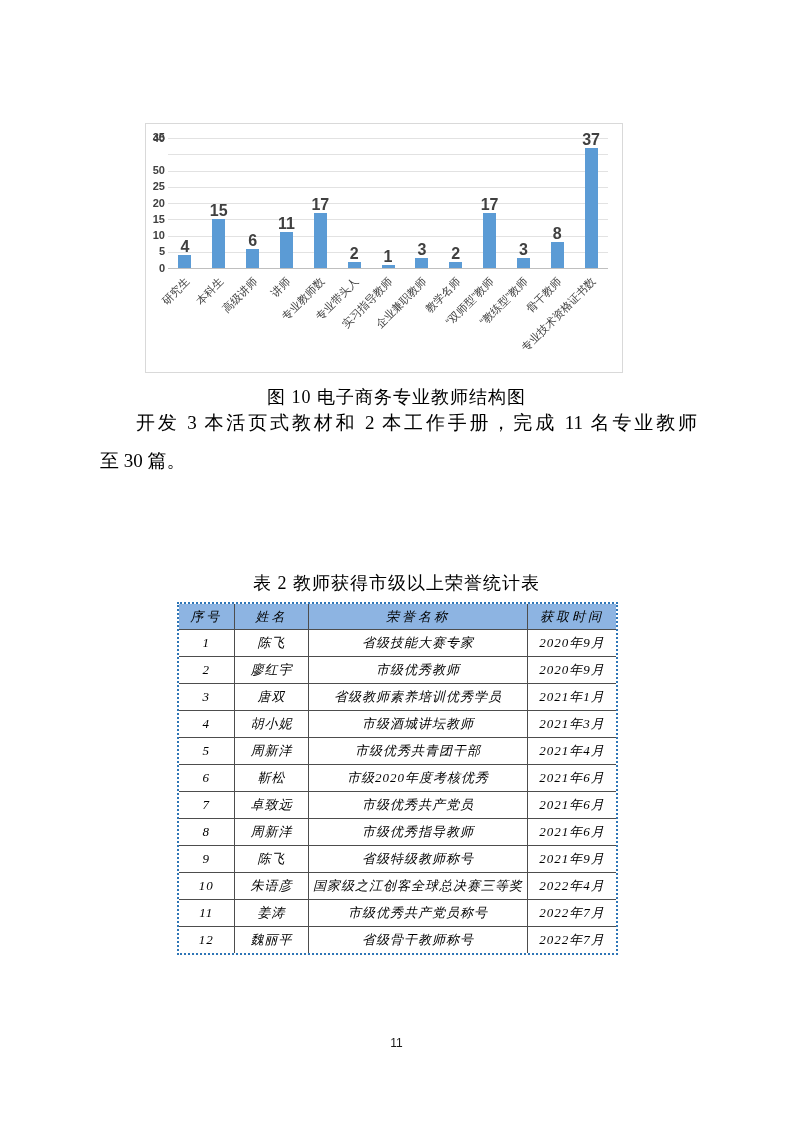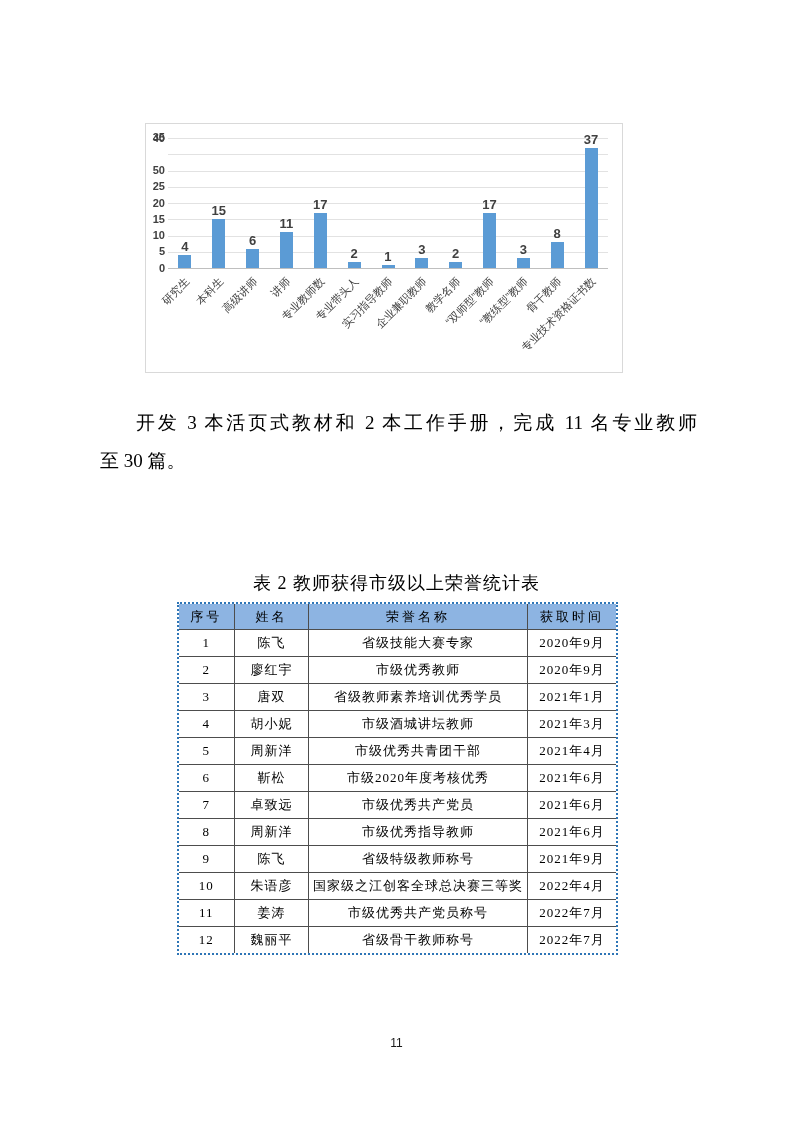--- a/index.html
+++ b/index.html
@@ -19,7 +19,7 @@
   .gridline{position:absolute;height:1px;background:#e2e2e2;}
   .gridline.axis{background:#bfbfbf;}
   .bar{position:absolute;background:#5b9bd5;}
-  .vlabel{position:absolute;text-align:center;font-size:13px;font-weight:600;
+  .vlabel{position:absolute;text-align:center;font-size:16px;font-weight:600;
     color:#404040;line-height:13px;}
   .xlabel{position:absolute;font-size:11px;color:#404040;white-space:nowrap;
     transform:rotate(-45deg);transform-origin:100% 0;line-height:12px;}

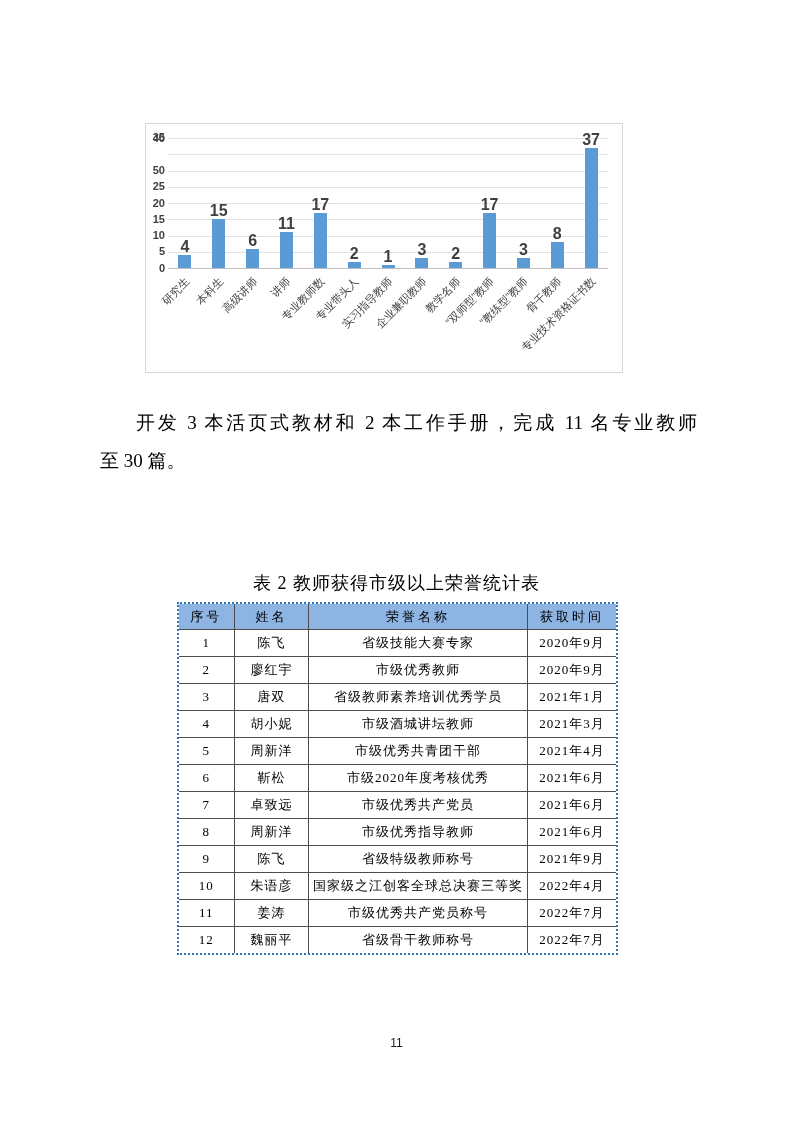--- a/index.html
+++ b/index.html
@@ -121,6 +121,7 @@
       <div class="xlabel" style="top: 151px; right: 32.9231px;">专业技术资格证书数</div>
     </div>
 
+  <div class="fig-caption">图 10 电子商务专业教师结构图</div>
 
   <div class="paragraph" id="paragraph">
       <div class="para-line first">开发 3 本活页式教材和 2 本工作手册，完成 11 名专业教师</div>

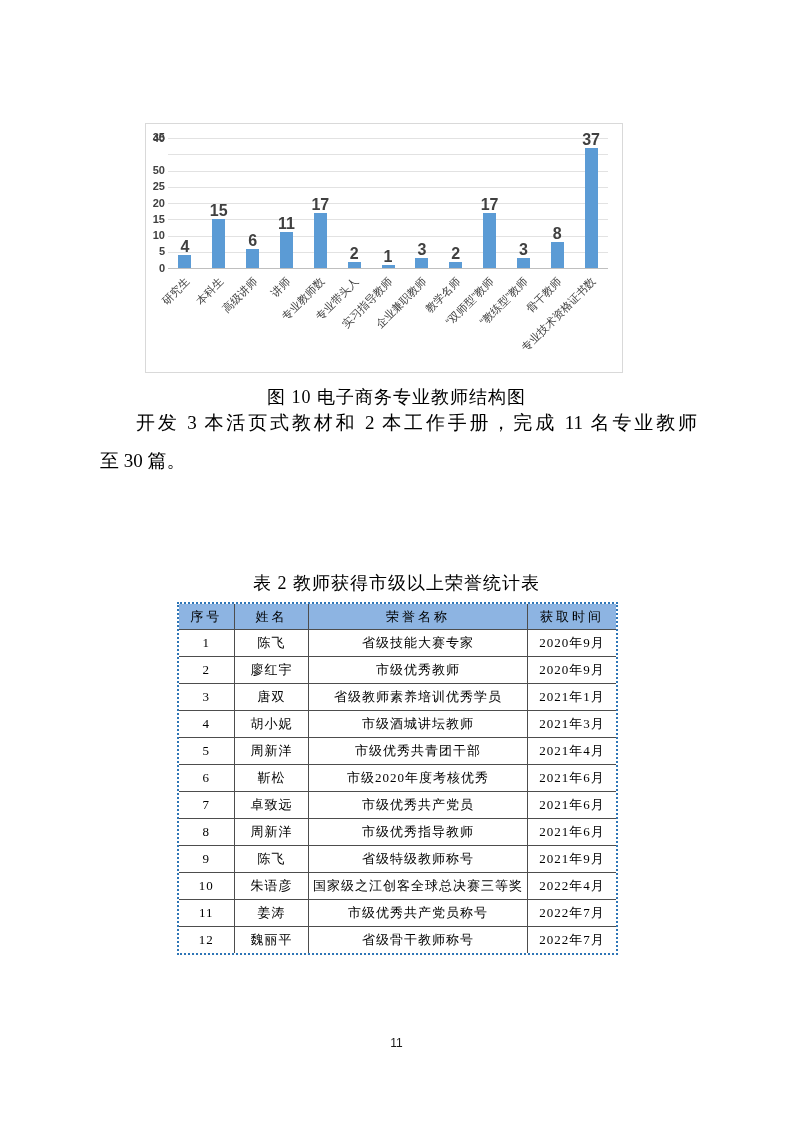--- a/index.html
+++ b/index.html
@@ -42,7 +42,7 @@
     position:absolute;left:177px;top:602px;width:441px;
     border:2px dotted #2e75b6;box-sizing:border-box;background:#fff;
   }
-  .honors{width:100%;border-collapse:collapse;table-layout:fixed;border-style:hidden;}
+  .honors{width:100%;border-collapse:collapse;table-layout:fixed;border-style:hidden;font-style:italic;}
   .honors th,.honors td{
     border:1px solid #4d4d4d;text-align:center;vertical-align:middle;
     padding:0;font-size:13px;overflow:hidden;

